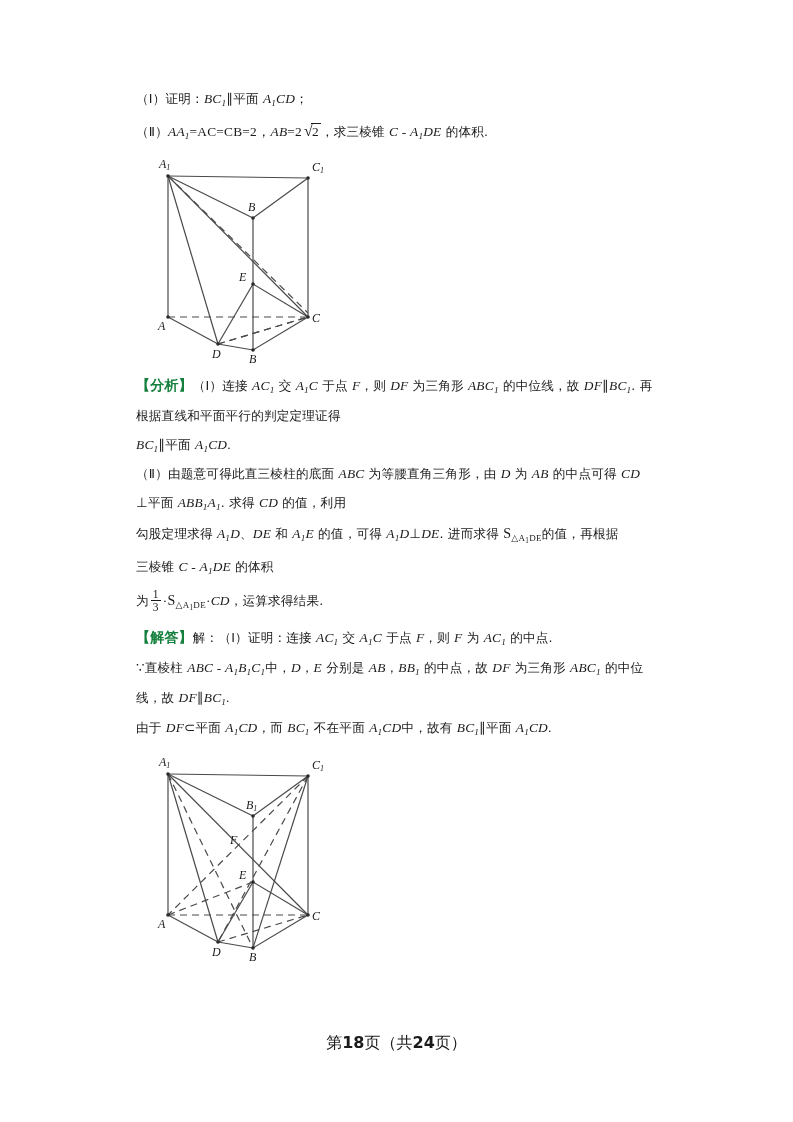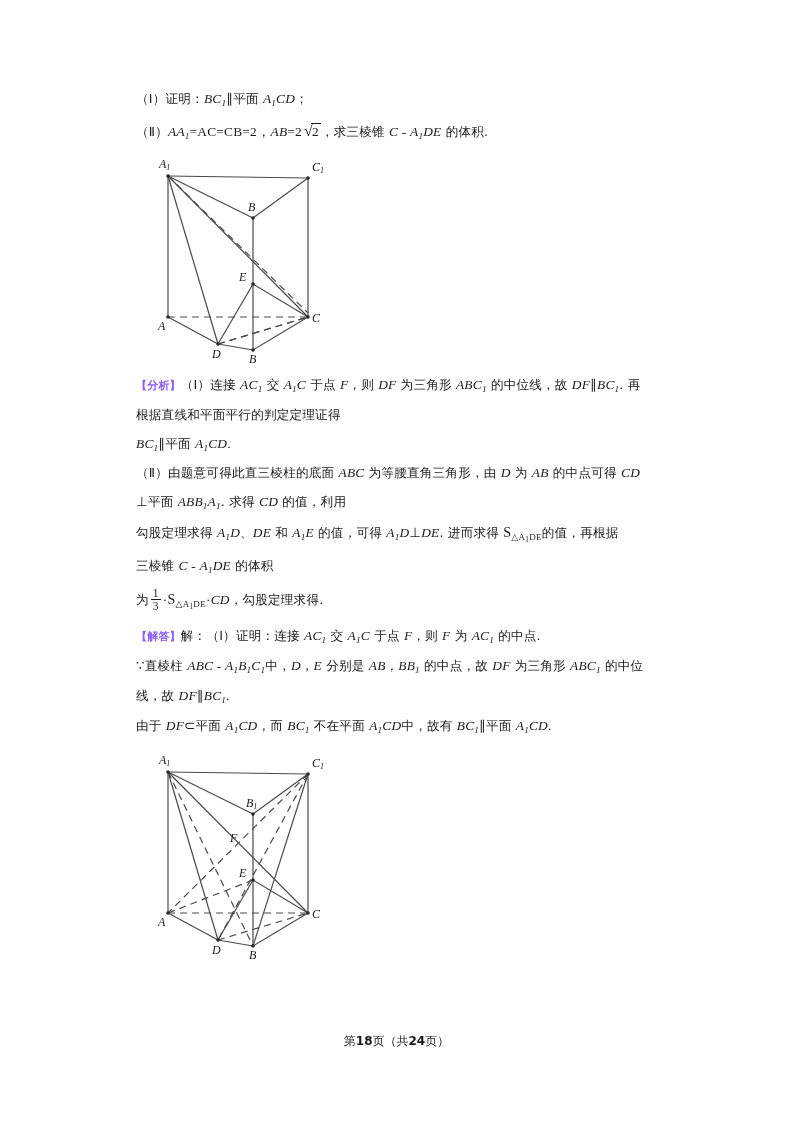--- a/index.html
+++ b/index.html
@@ -36,10 +36,10 @@
     text-align: justify;
   }
   .tag {
-    color: #8b5cf6;
+    color: #15803d;
     font-weight: bold;
     font-family: "DejaVu Sans", sans-serif;
-    font-size: 11px;
+    font-size: 14px;
   }
   .cn { font-family: "DejaVu Sans", sans-serif; font-size: 12.6px; }
   i.m, .mi {

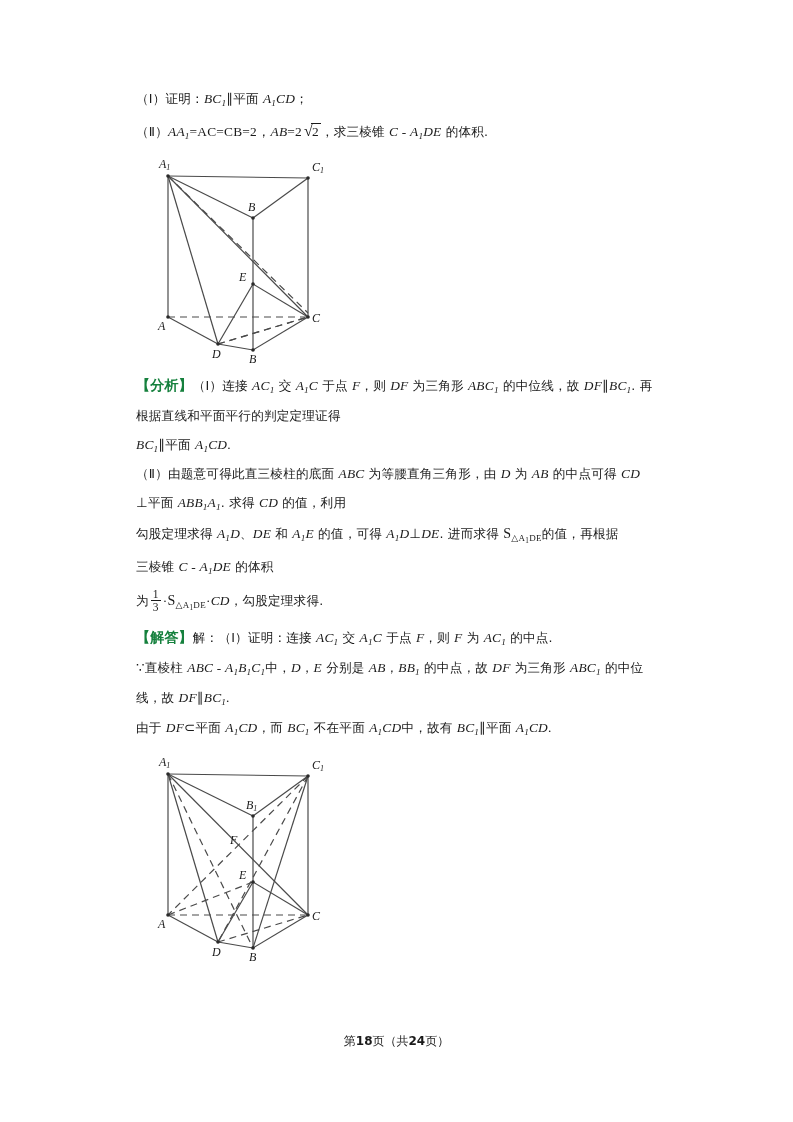--- a/index.html
+++ b/index.html
@@ -205,7 +205,7 @@
       <span class="cn">为</span><span class="frac">
           <span class="num">1</span>
           <span class="den">3</span>
-        </span><span class="mr">·</span><span class="Sterm">S</span><span class="Ssub"><span>△A</span><sub>1</sub><span>DE</span></span><span class="mr">·</span><i class="m">CD</i><span class="cn">，勾股定理求得.</span>
+        </span><span class="mr">·</span><span class="Sterm">S</span><span class="Ssub"><span>△A</span><sub>1</sub><span>DE</span></span><span class="mr">·</span><i class="m">CD</i><span class="cn">，运算求得结果.</span>
     </p>
 
     <p class="line">

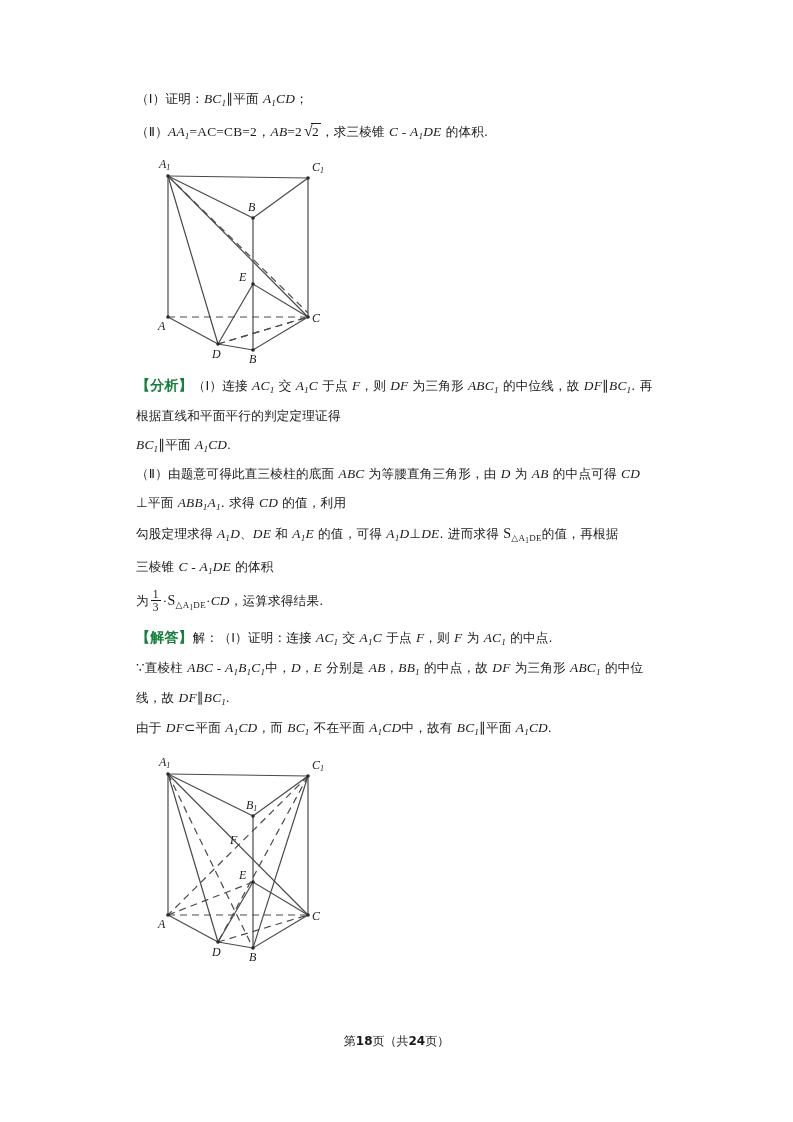--- a/index.html
+++ b/index.html
@@ -101,7 +101,7 @@
     width: 793px;
     text-align: center;
     font-family: "DejaVu Sans", sans-serif;
-    font-size: 12px;
+    font-size: 16px;
     color: #1a1a1a;
   }
   .footer b { font-weight: bold; }

